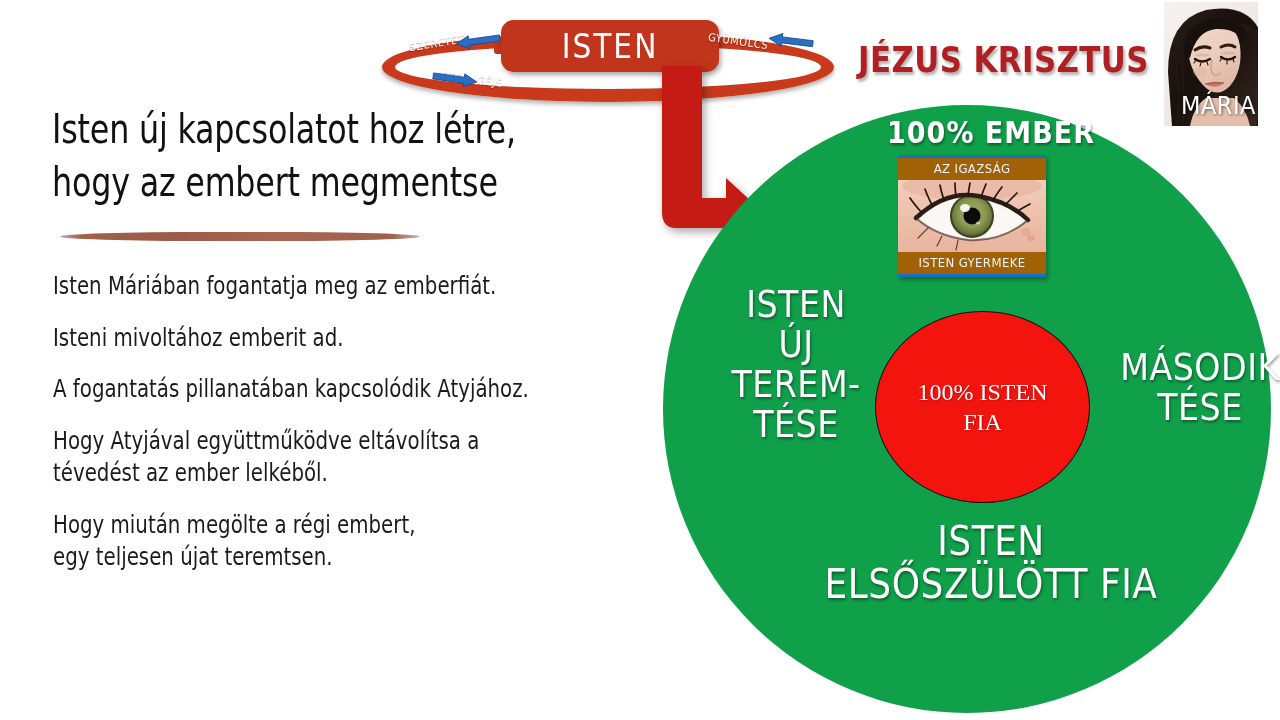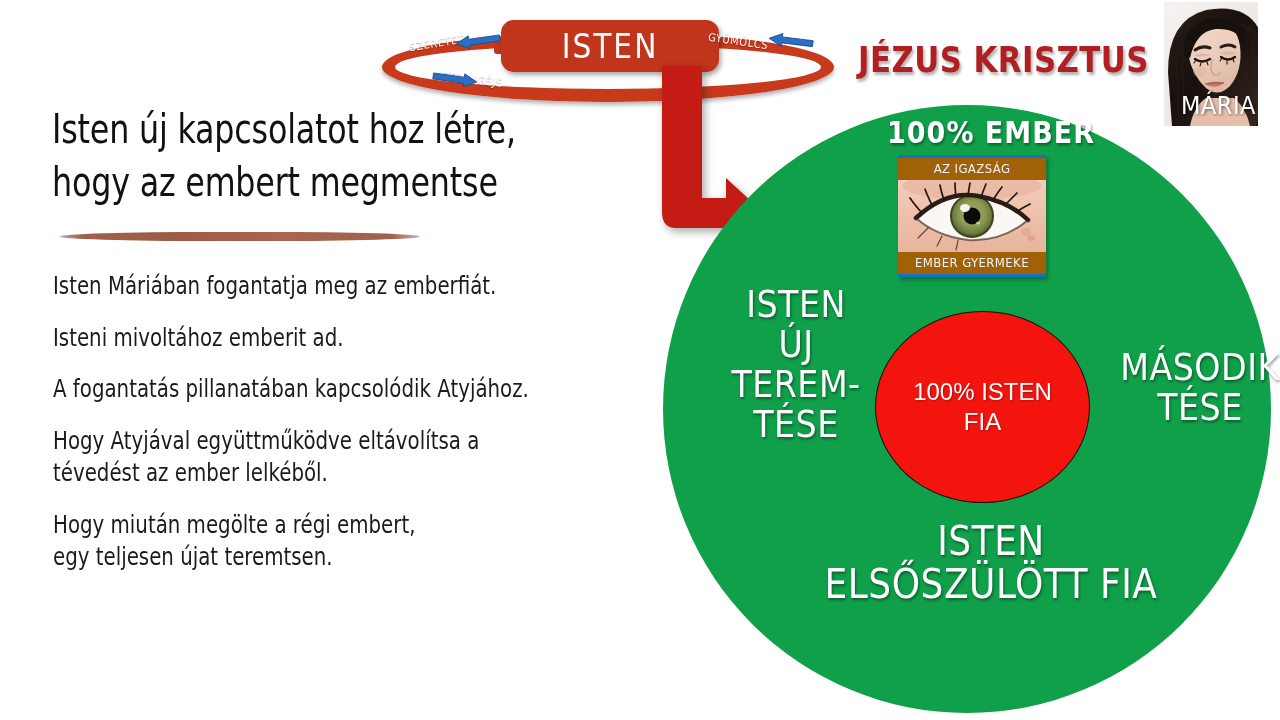--- a/index.html
+++ b/index.html
@@ -374,7 +374,7 @@
       <ellipse cx="128" cy="52" rx="5" ry="4" fill="#E3A892" opacity="0.85"></ellipse>
       <ellipse cx="133" cy="58" rx="4" ry="3" fill="#DF9F89" opacity="0.8"></ellipse>
     </svg>
-    <div class="eye-caption" id="eye-caption-bottom">EMBER GYERMEKE</div>
+    <div class="eye-caption" id="eye-caption-bottom">ISTEN GYERMEKE</div>
   </div>
 
   <div class="circle-text" id="label-isten-uj-teremtese">ISTEN

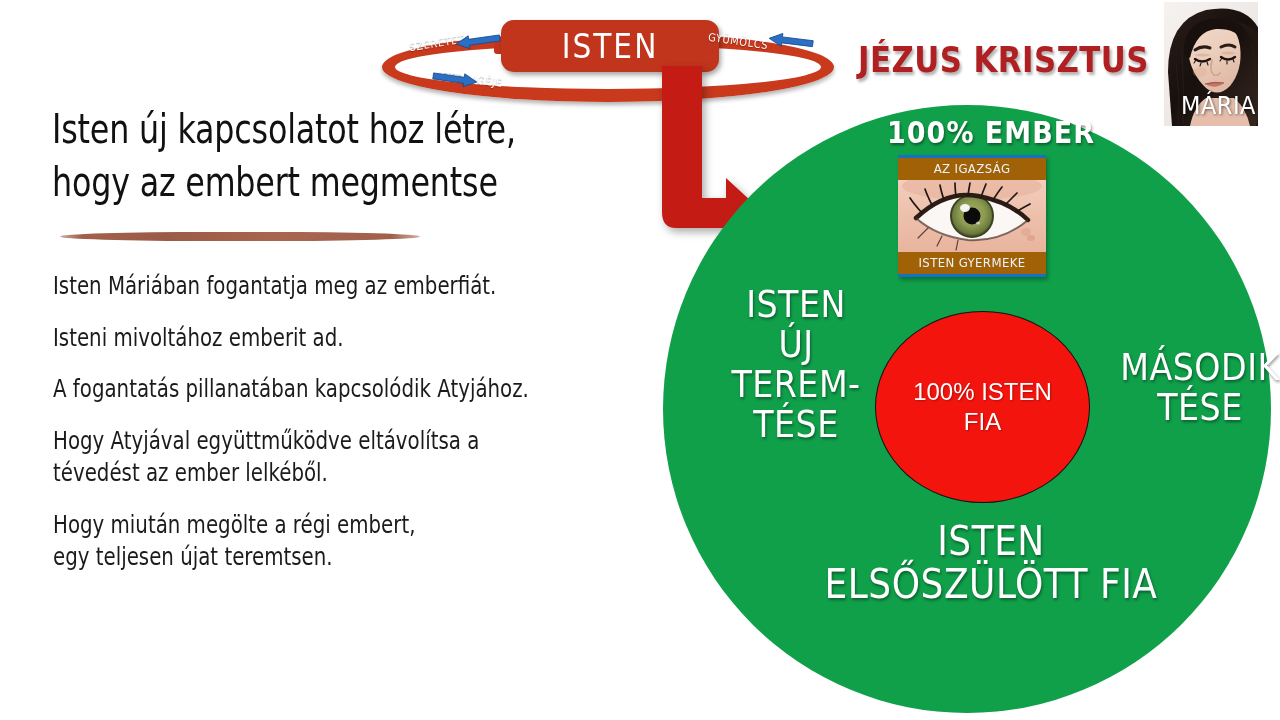--- a/index.html
+++ b/index.html
@@ -229,7 +229,7 @@
   }
   #red-circle-label {
     color: #ffffff;
-    font-family: Liberation Sans, sans-serif;
+    font-family: Liberation Serif, serif;
     font-size: 24px;
     text-align: center;
     line-height: 1.25;

